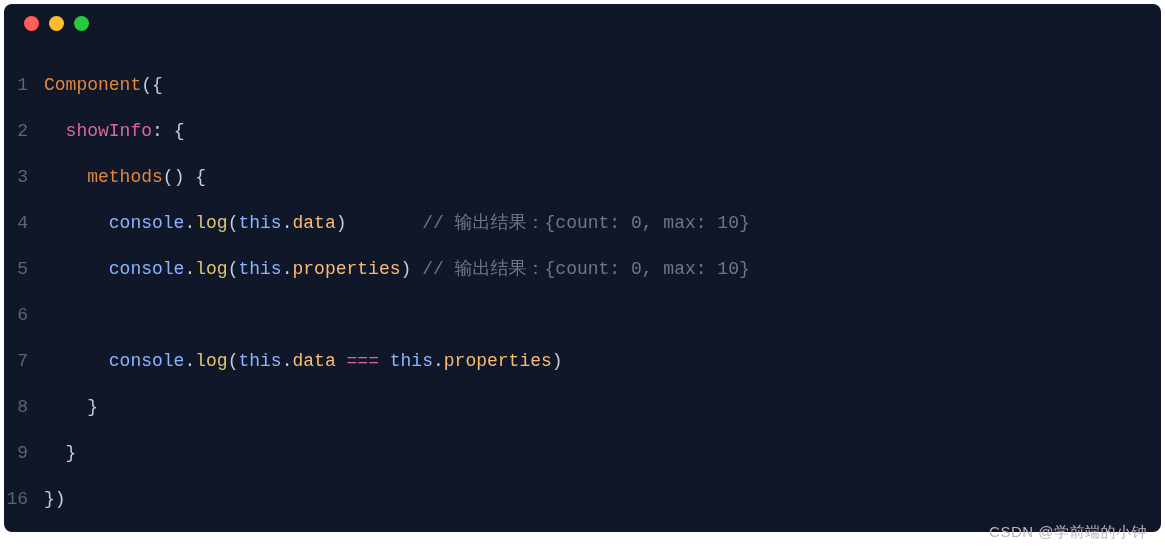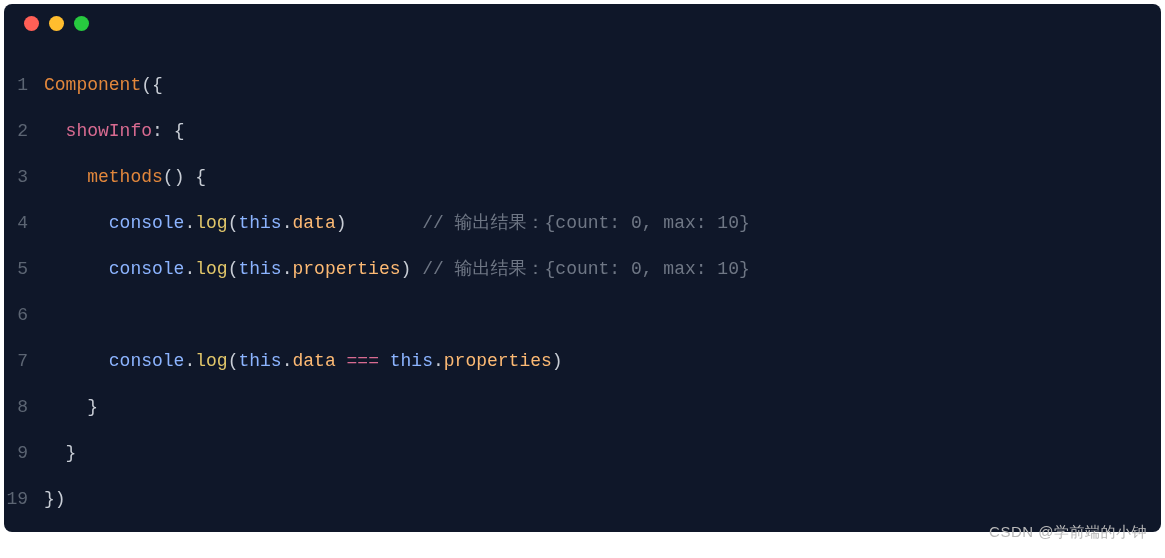--- a/index.html
+++ b/index.html
@@ -85,7 +85,7 @@
       <div class="line"><span class="gutter">7</span><span class="code">      <span class="tk-builtin">console</span><span class="tk-punc">.</span><span class="tk-method">log</span><span class="tk-punc">(</span><span class="tk-builtin">this</span><span class="tk-punc">.</span><span class="tk-prop">data</span><span class="tk-punc"> </span><span class="tk-op">===</span><span class="tk-punc"> </span><span class="tk-builtin">this</span><span class="tk-punc">.</span><span class="tk-prop">properties</span><span class="tk-punc">)</span></span></div>
       <div class="line"><span class="gutter">8</span><span class="code">    <span class="tk-punc">}</span></span></div>
       <div class="line"><span class="gutter">9</span><span class="code">  <span class="tk-punc">}</span></span></div>
-      <div class="line"><span class="gutter">19</span><span class="code"><span class="tk-punc">})</span></span></div>
+      <div class="line"><span class="gutter">16</span><span class="code"><span class="tk-punc">})</span></span></div>
     </div>
 </div>
 

